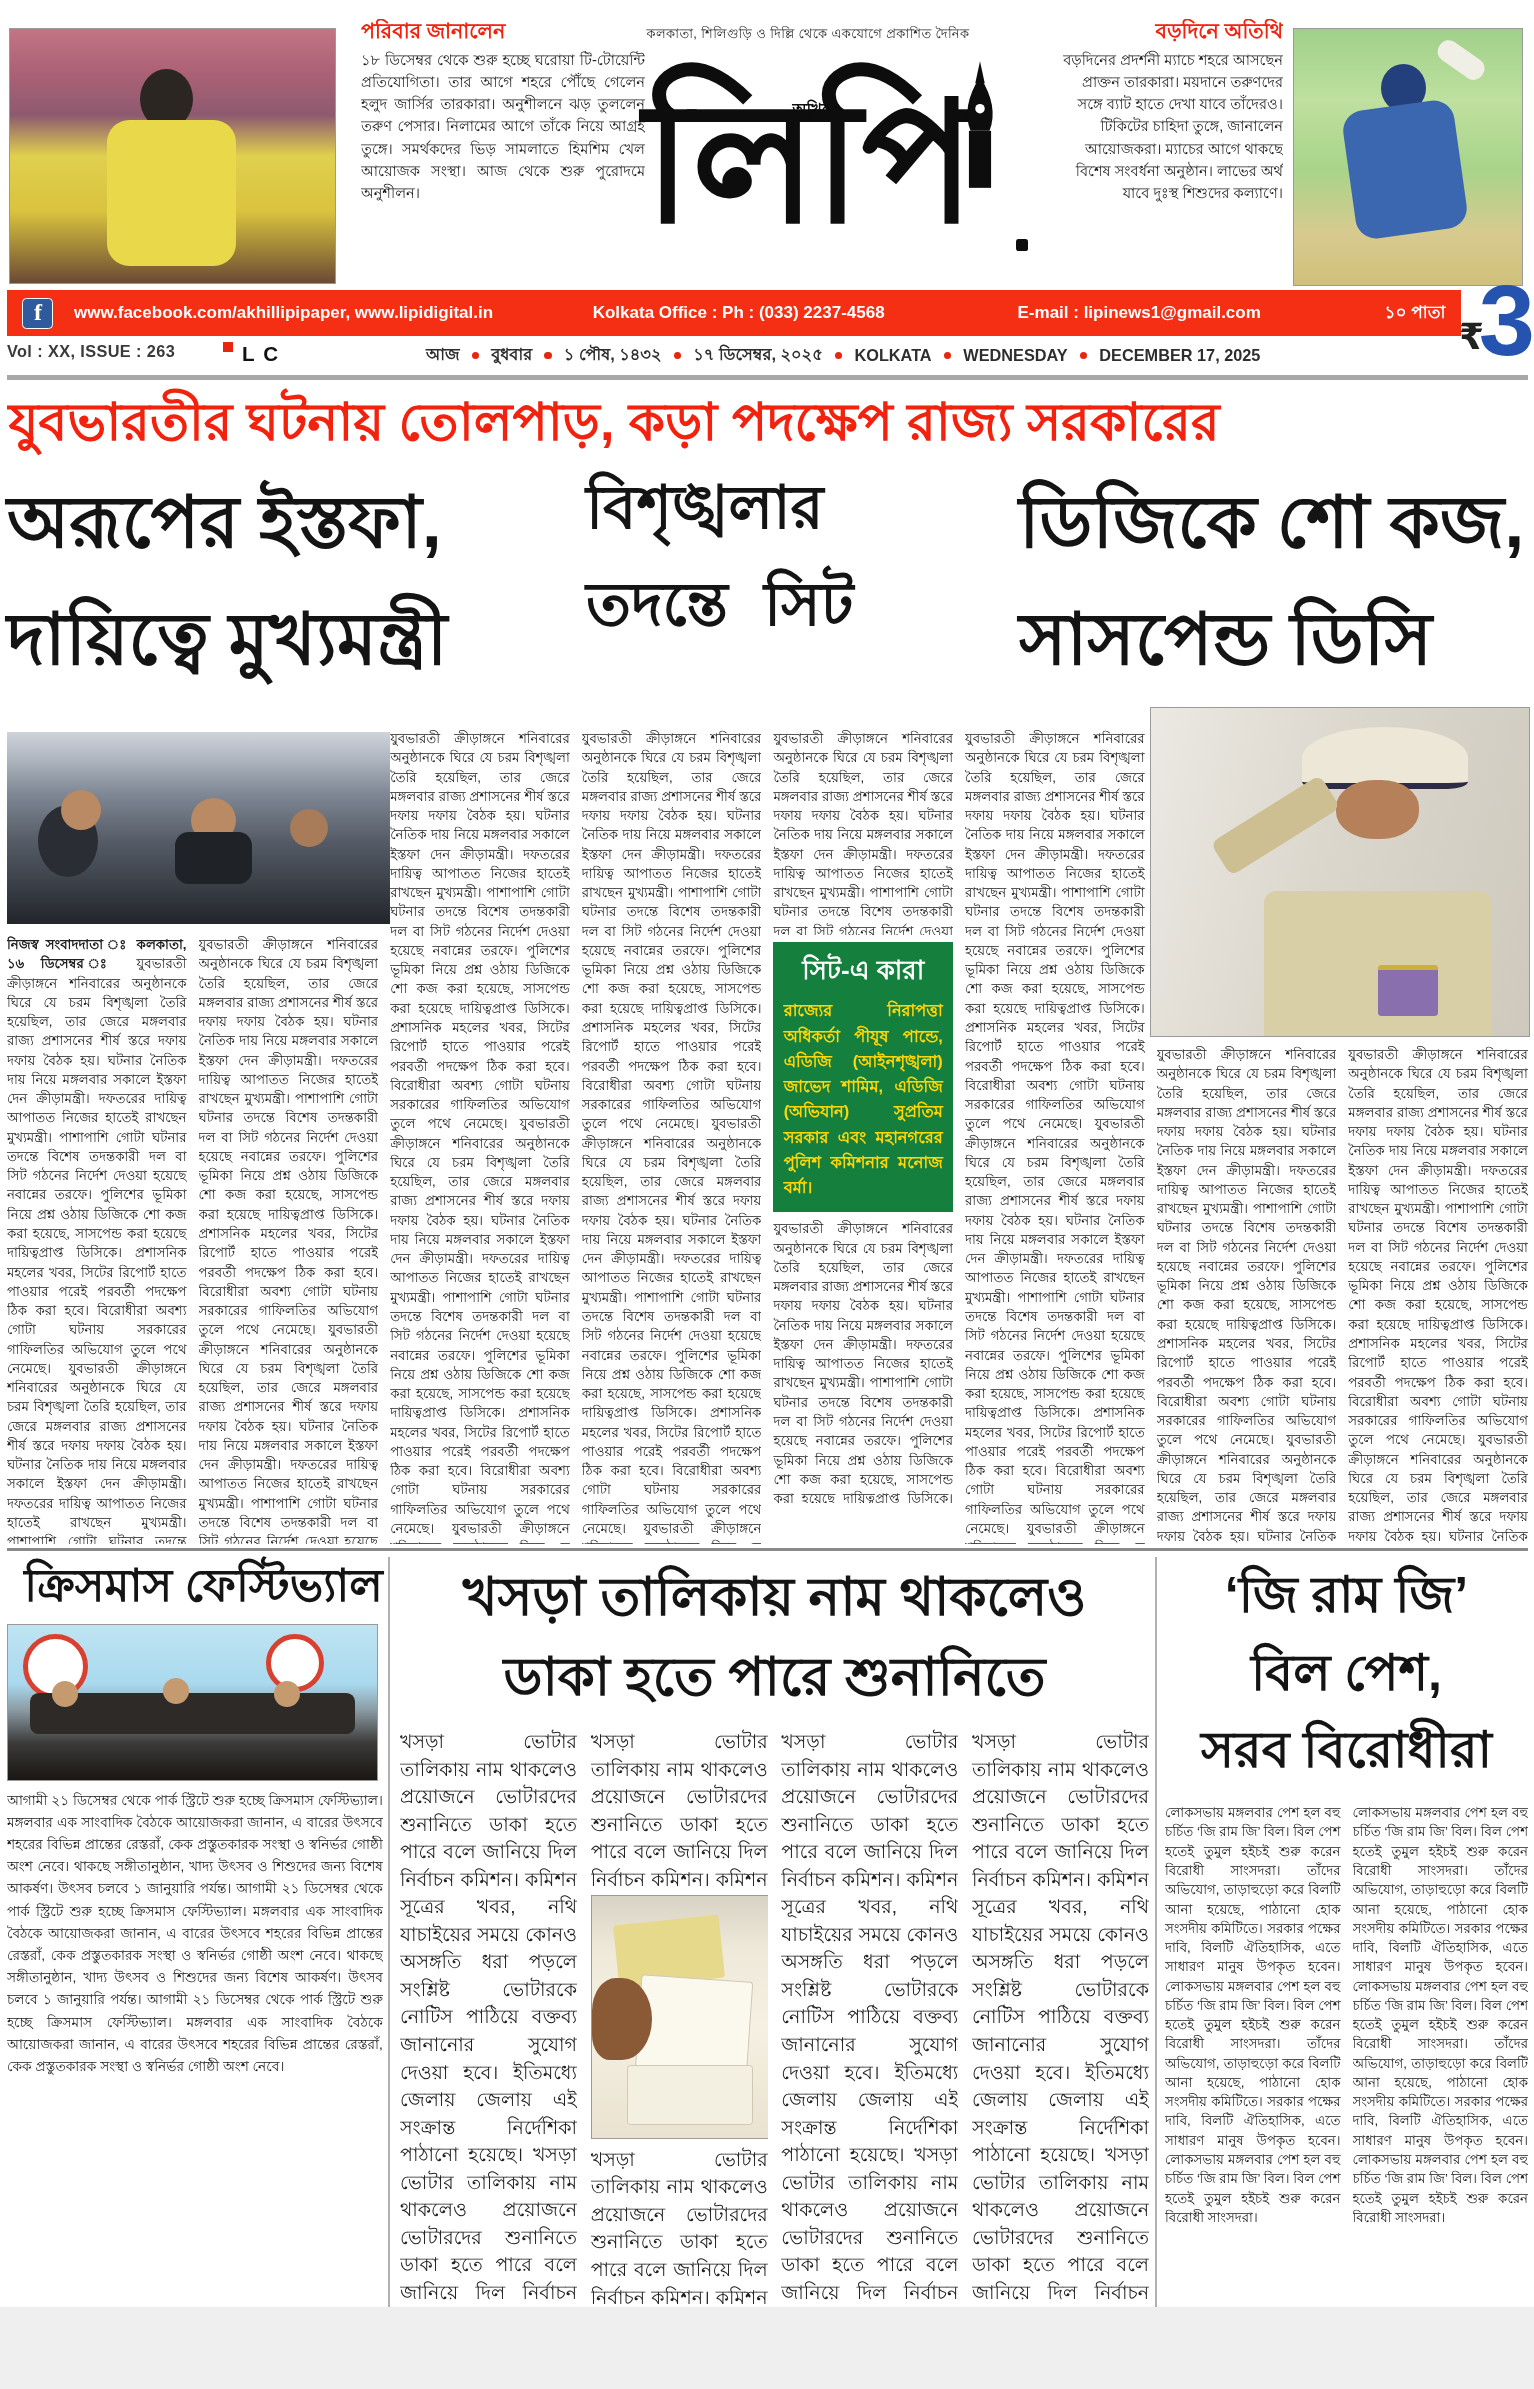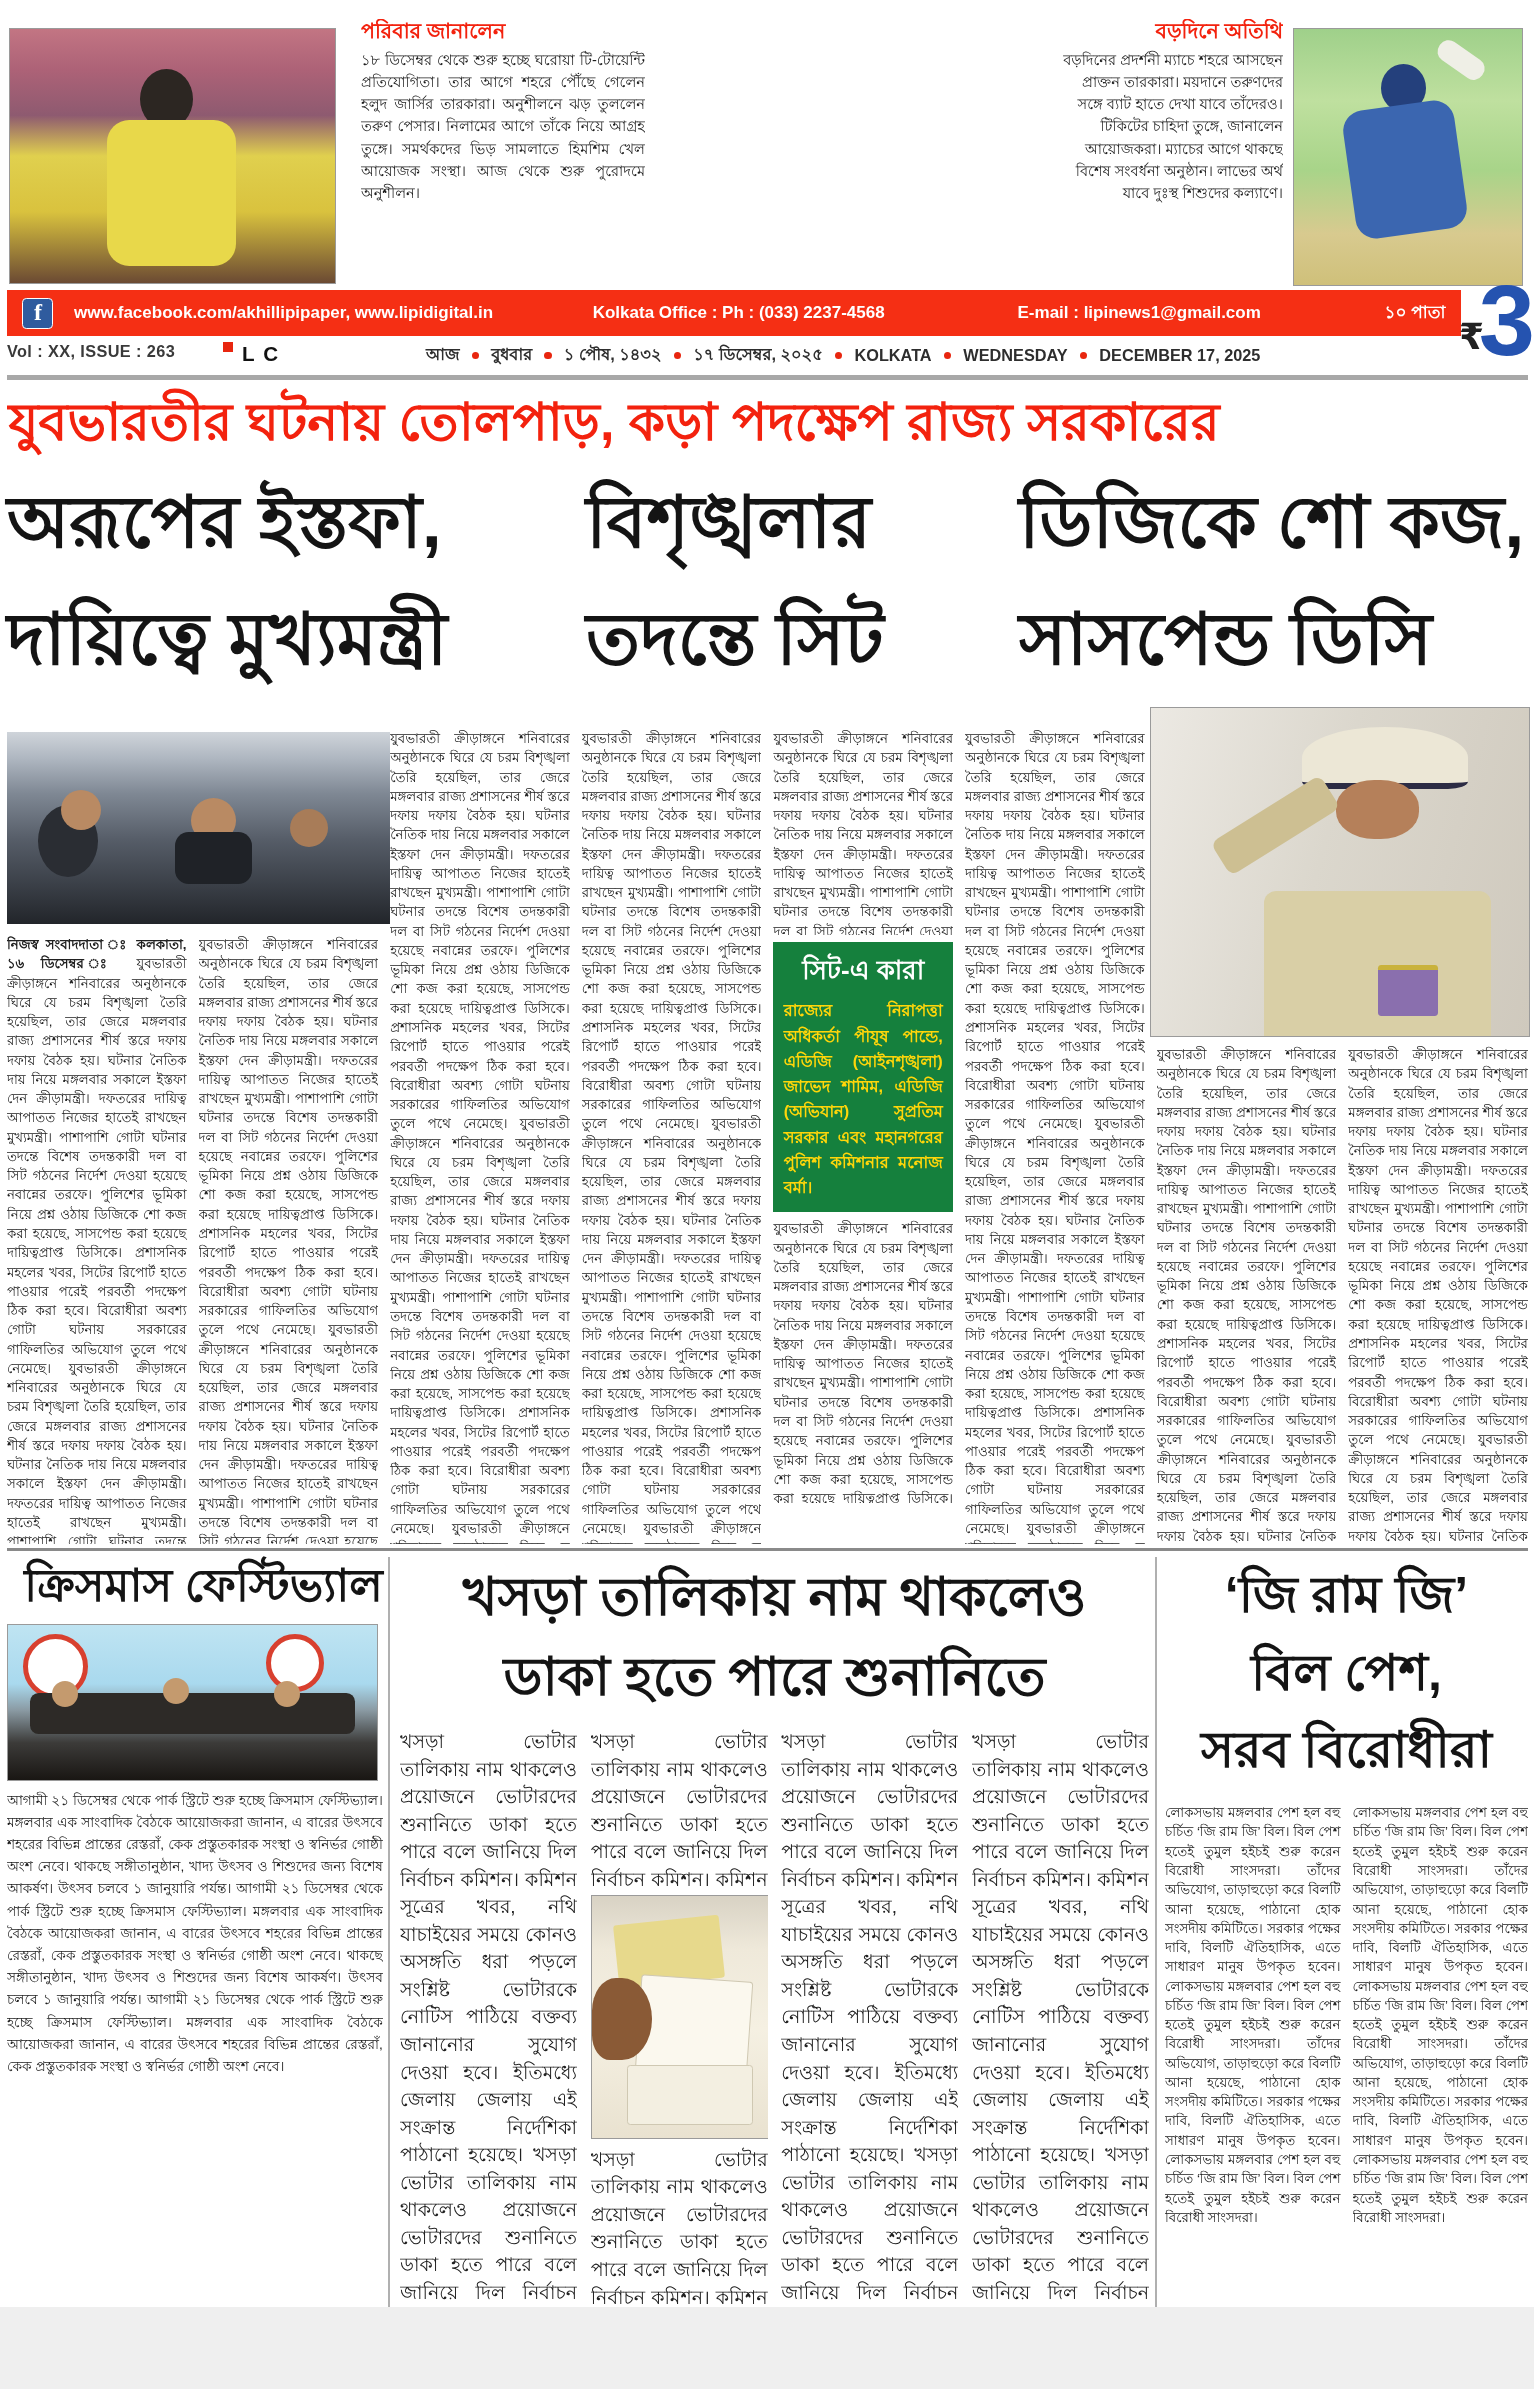--- a/index.html
+++ b/index.html
@@ -102,6 +102,22 @@
     <span>১৮ ডিসেম্বর থেকে শুরু হচ্ছে ঘরোয়া টি-টোয়েন্টি প্রতিযোগিতা। তার আগে শহরে পৌঁছে গেলেন হলুদ জার্সির তারকারা। অনুশীলনে ঝড় তুললেন তরুণ পেসার। নিলামের আগে তাঁকে নিয়ে আগ্রহ তুঙ্গে। সমর্থকদের ভিড় সামলাতে হিমশিম খেল আয়োজক সংস্থা। আজ থেকে শুরু পুরোদমে অনুশীলন।</span>
   </div>
 
+  <div class="abs masthead">
+    <div class="tagline">কলকাতা, শিলিগুড়ি ও দিল্লি থেকে একযোগে প্রকাশিত দৈনিক</div>
+    <div class="logo-wrap">
+      <span class="logo-text">লিপি</span>
+      <span class="logo-super">অখিল</span>
+      <span class="logo-nib">
+        <svg width="38" height="129" viewBox="0 0 24 80" xmlns="http://www.w3.org/2000/svg">
+          <path d="M12 0 L15 14 L9 14 Z" fill="#0d0d0d"></path>
+          <path d="M12 10 C20 22 22 34 18 44 L6 44 C2 34 4 22 12 10 Z" fill="#0d0d0d"></path>
+          <circle cx="12" cy="30" r="3" fill="#ffffff"></circle>
+          <rect x="5" y="44" width="14" height="36" fill="#0d0d0d"></rect>
+        </svg>
+      </span>
+      <span class="logo-dot"></span>
+    </div>
+  </div>
 
   <div class="abs promo-text right" style="left:1053px;top:19px;width:230px;height:266px;">
     <div class="promo-head">বড়দিনে অতিথি</div>

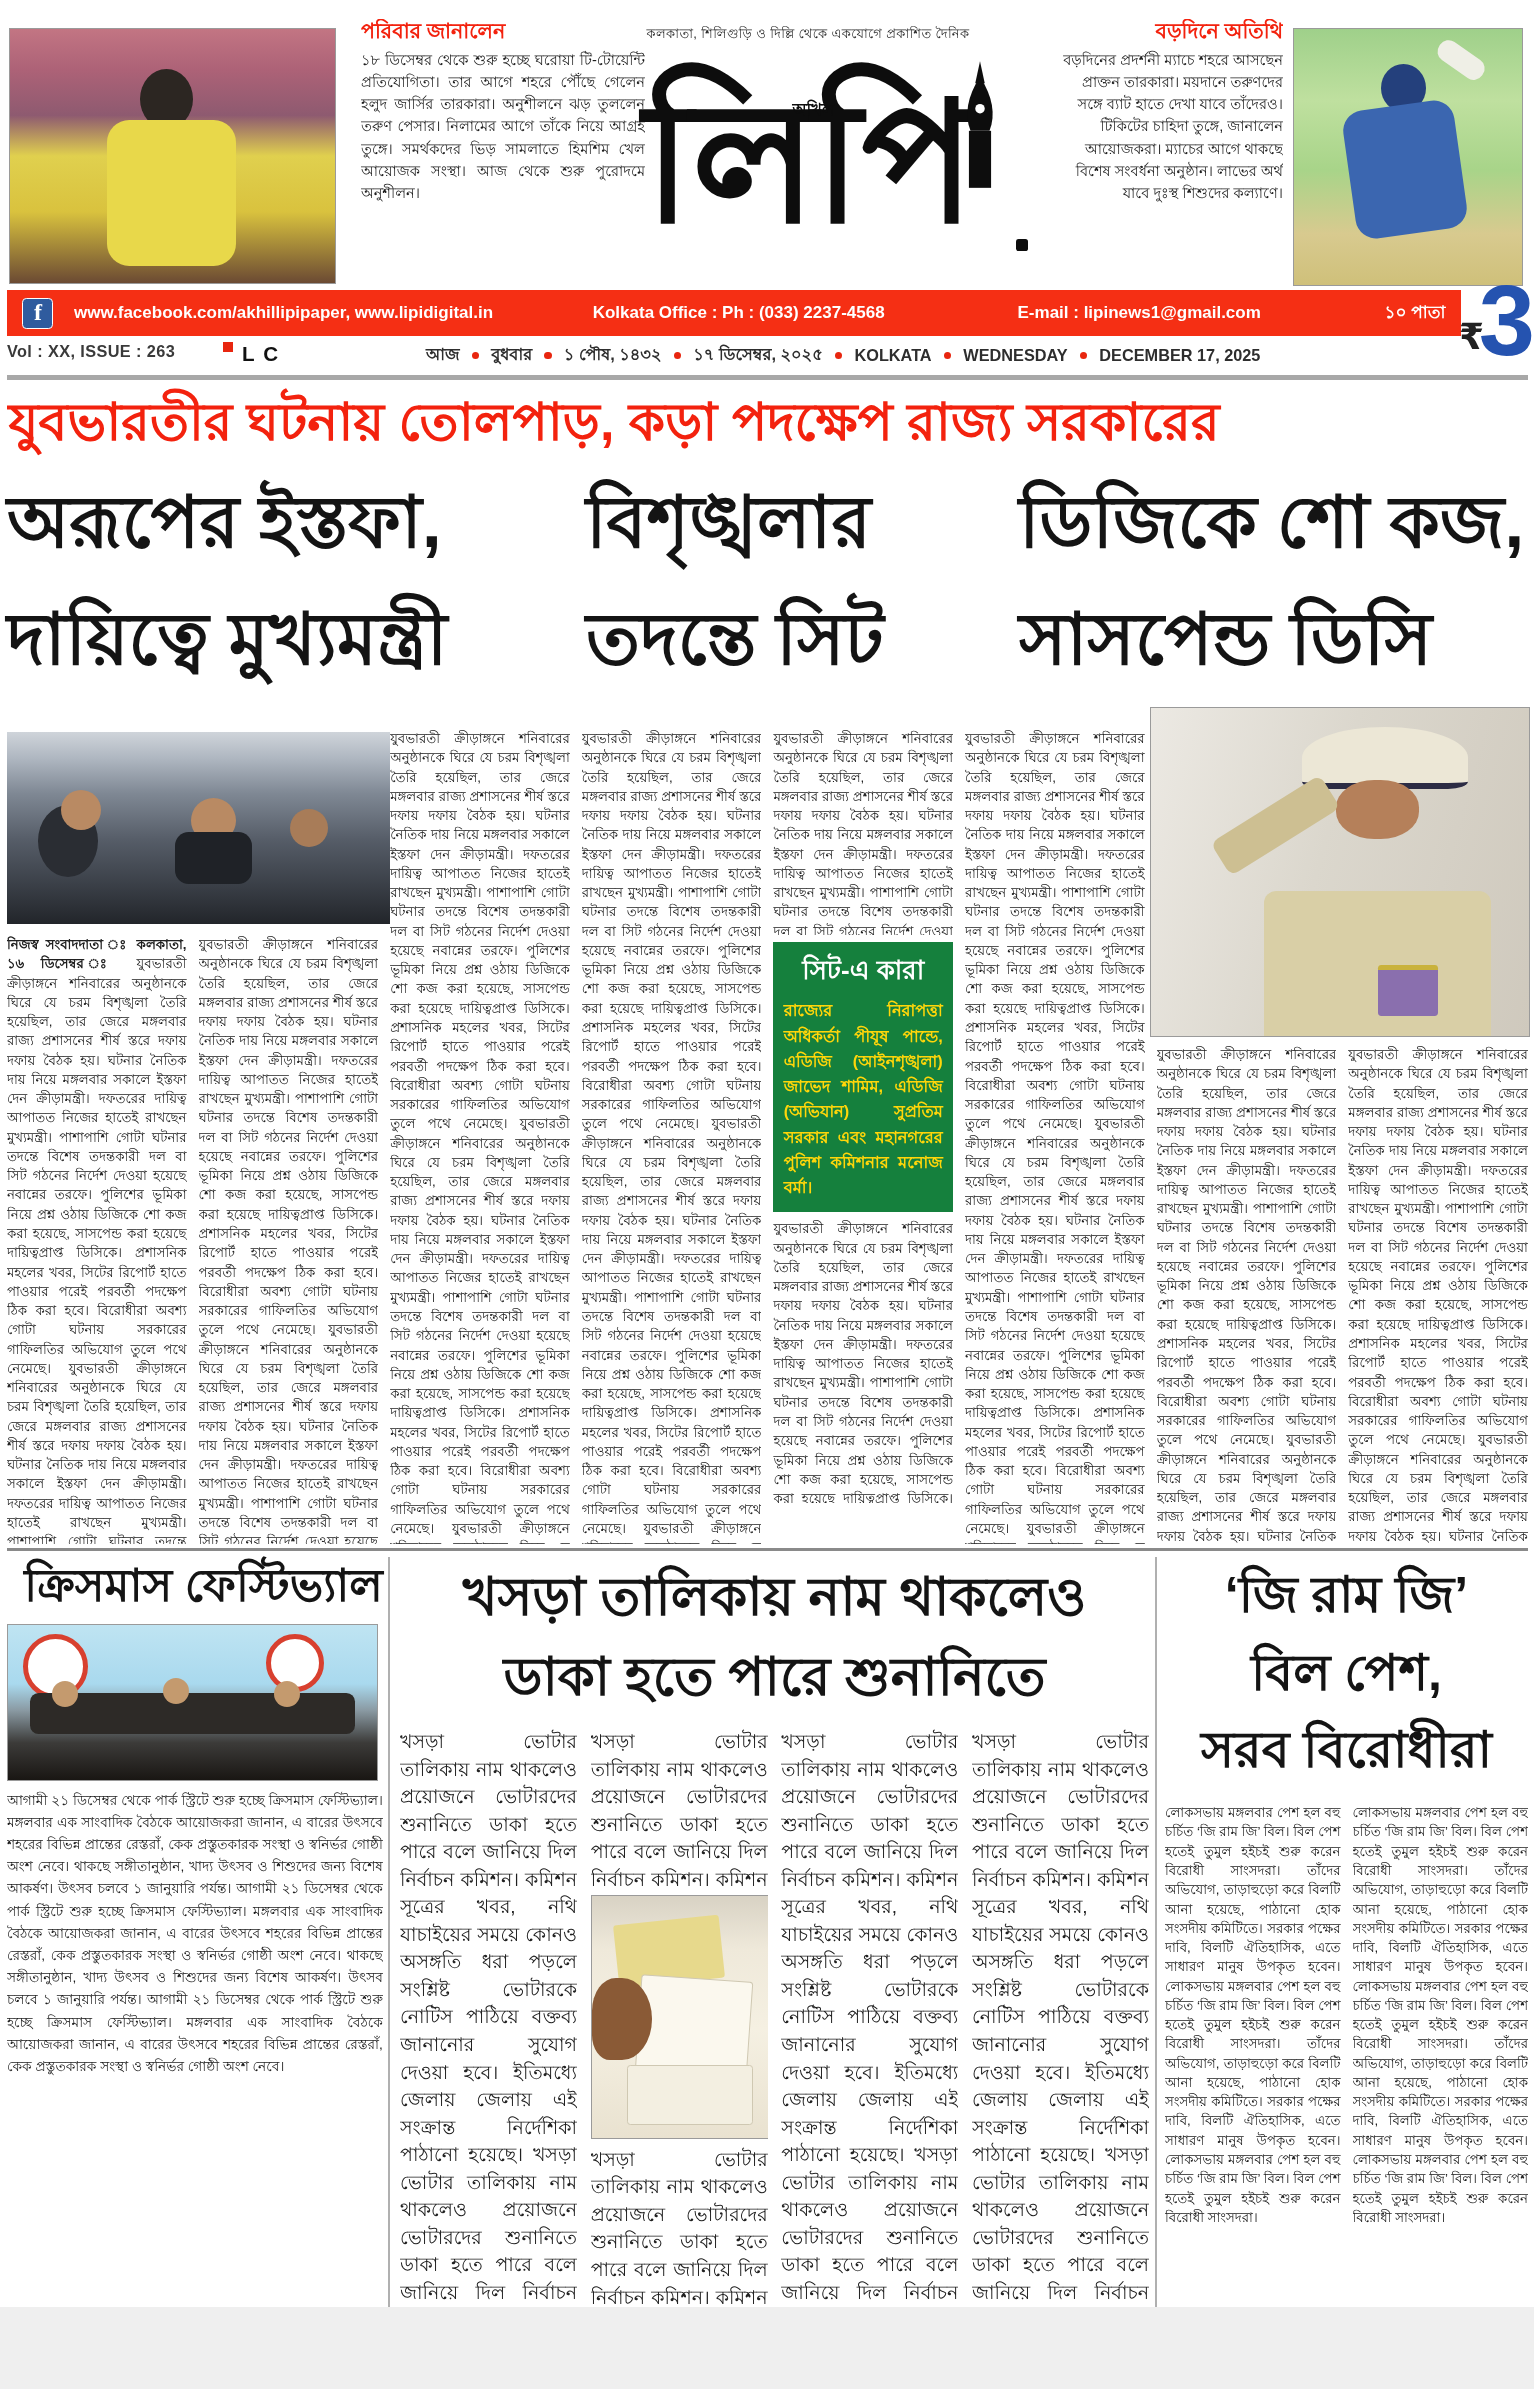--- a/index.html
+++ b/index.html
@@ -49,7 +49,7 @@
   .headrow{left:6.9px;top:464px;width:1521px;height:258px;display:flex;gap:29px;}
   .head{font-weight:700;color:#141414;line-height:1.62;}
   .head.h-left{width:550px;font-size:72px;}
-  .head.h-mid{width:404px;font-size:72px;}
+  .head.h-mid{width:404px;font-size:60px;font-family:Liberation Mono, monospace;}
   .head.h-right{width:507px;font-size:72px;}
   
   .article{left:6.9px;top:729px;width:1521px;height:815px;}

